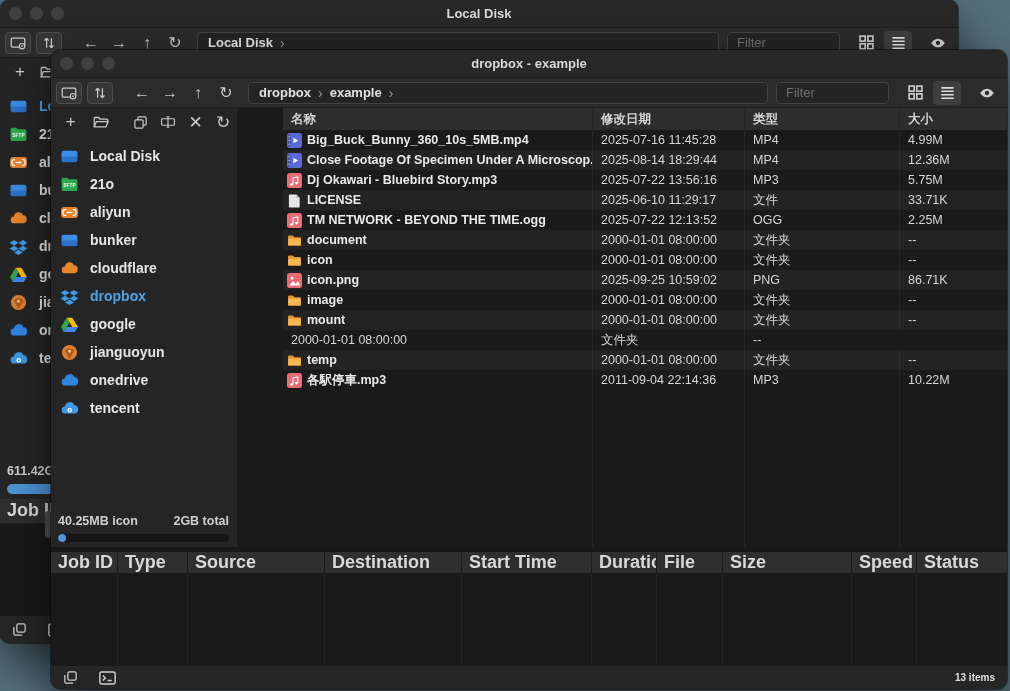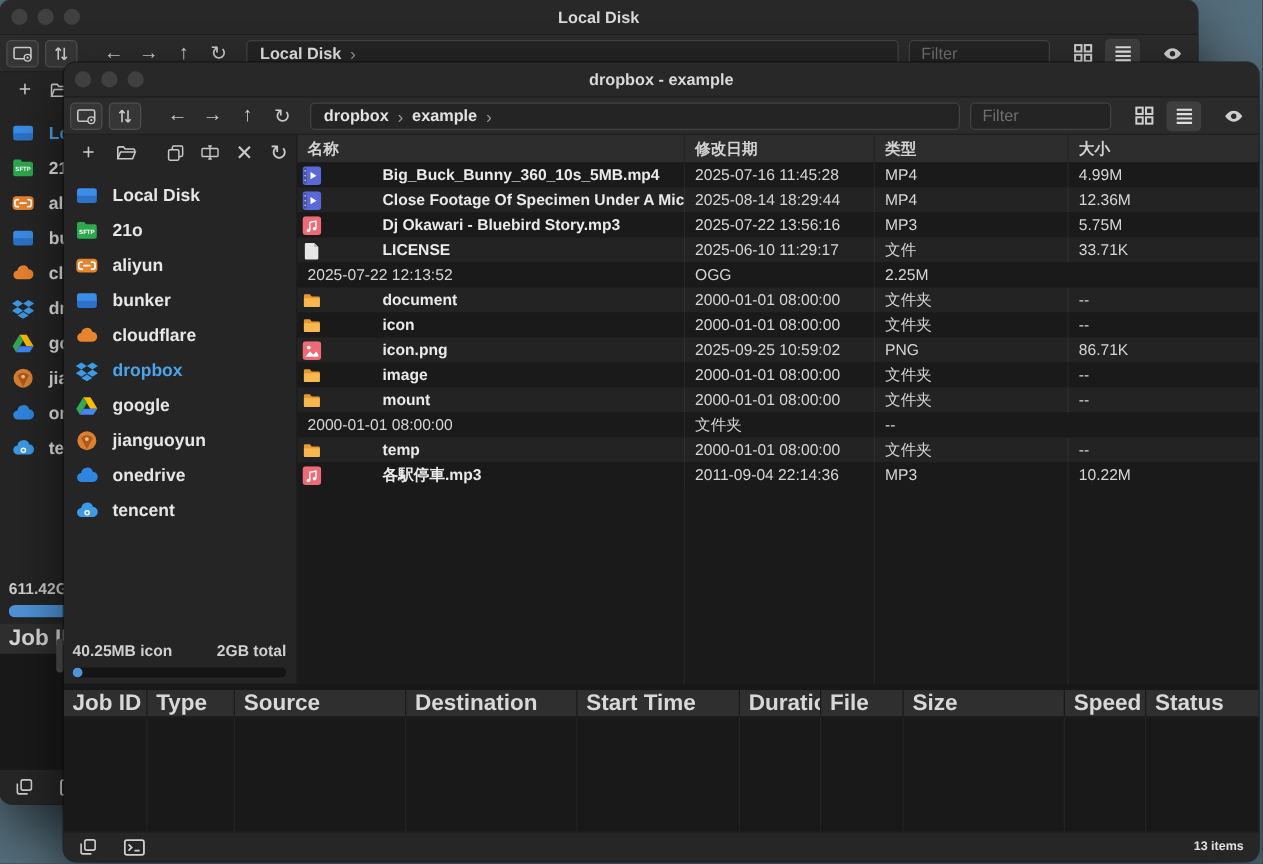--- a/index.html
+++ b/index.html
@@ -58,7 +58,7 @@
 
   
   .file-area { flex:1; display:flex; flex-direction:column; min-width:0; background:#1a1a1a; }
-  .file-grid { display:grid; grid-template-columns:310px 152px 155px 1fr; }
+  .file-grid { display:grid; grid-template-columns:310px 152px 155px 1fr;margin-left:45px; }
   .fheader { background:#2d2d2d; height:22px; flex:0 0 auto; }
   .fh-cell { font-size:12.5px; font-weight:700; color:#d2d2d2; display:flex; align-items:center;
              padding-left:8px; border-right:1px solid #242424; }

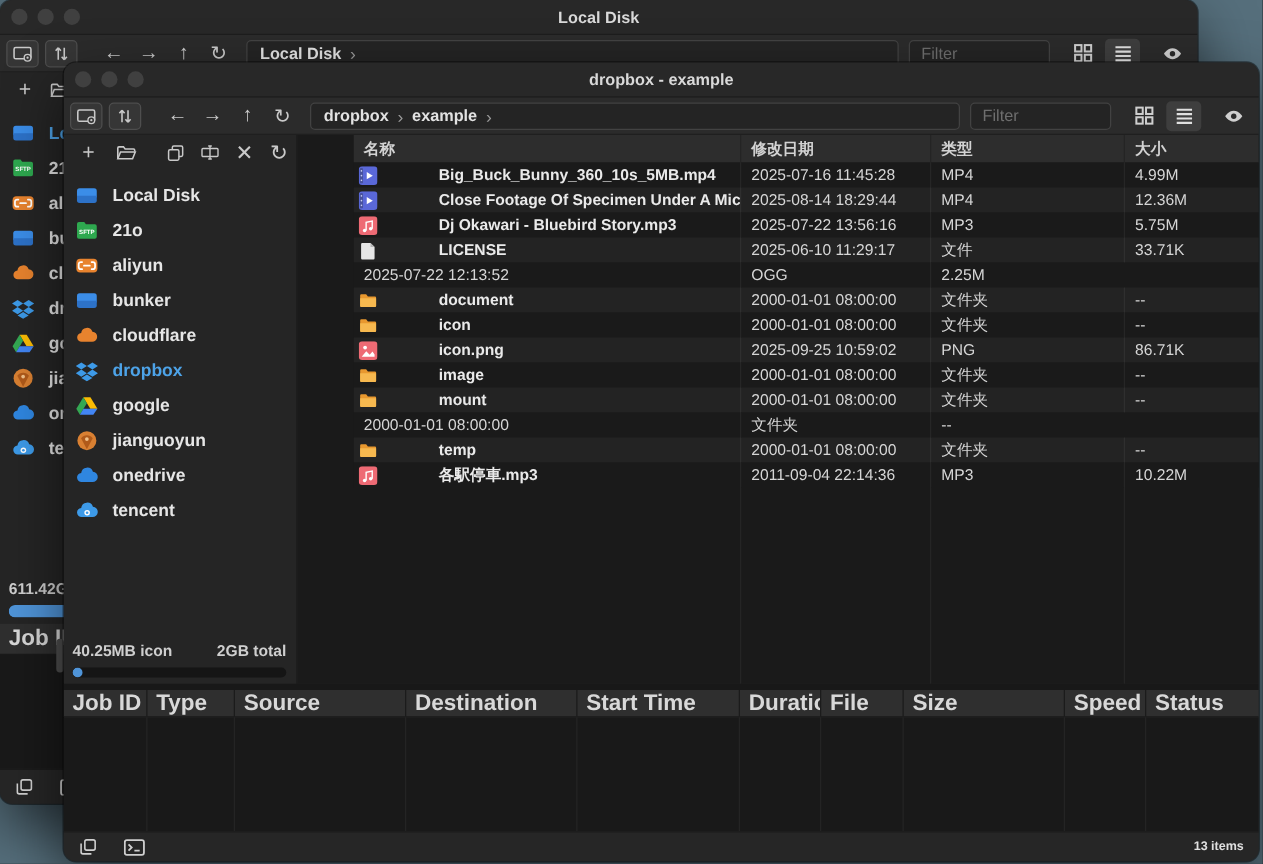--- a/index.html
+++ b/index.html
@@ -69,7 +69,7 @@
   .fc { font-size:12.5px; color:#d6d6d6; display:flex; align-items:center; padding-left:8px;
         border-right:1px solid rgba(255,255,255,0.055); overflow:hidden; white-space:nowrap; }
   .fc:last-child { border-right:none; }
-  .fc.fname { color:#eaeaea; font-weight:600; padding-left:4px;gap:44px; }
+  .fc.fname { color:#eaeaea; font-weight:600; padding-left:4px; }
   .fico { width:15px; height:15px; margin-right:5px; flex:0 0 auto; display:flex; }
   .fico svg { width:15px; height:15px; }
   .ffill { flex:1; }

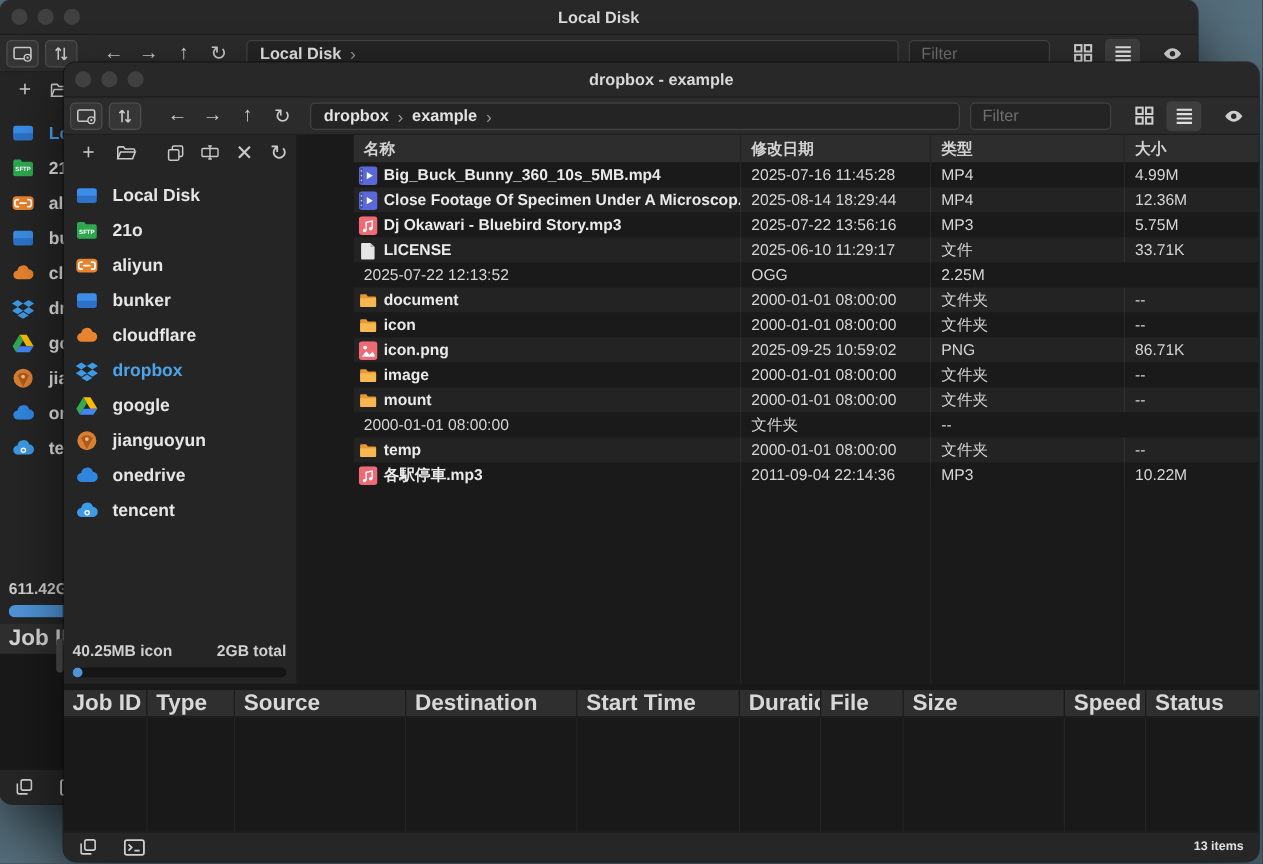--- a/index.html
+++ b/index.html
@@ -645,6 +645,17 @@
               <div class="fc">33.71K</div>
             </div>
             <div class="frow file-grid">
+              <div class="fc fname">
+                <span class="fico">
+                  <svg viewBox="0 0 16 16">
+                    <rect width="16" height="16" rx="3" fill="#ee6a74"></rect>
+                    <path d="M6.3 12.1 V5.2 l5.2-1.1 v6.6" stroke="#fff" stroke-width="1.2" fill="none"></path>
+                    <circle cx="5" cy="12.1" r="1.5" fill="#fff"></circle>
+                    <circle cx="10.2" cy="10.7" r="1.5" fill="#fff"></circle>
+                  </svg>
+                </span>
+                <span>TM NETWORK - BEYOND THE TIME.ogg</span>
+              </div>
               <div class="fc">2025-07-22 12:13:52</div>
               <div class="fc">OGG</div>
               <div class="fc">2.25M</div>

